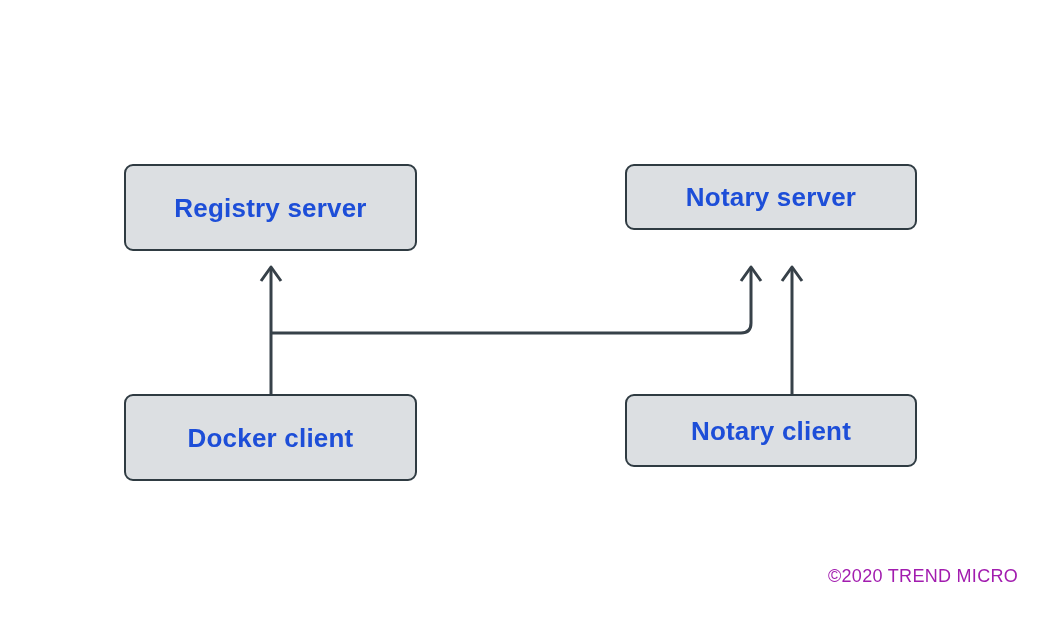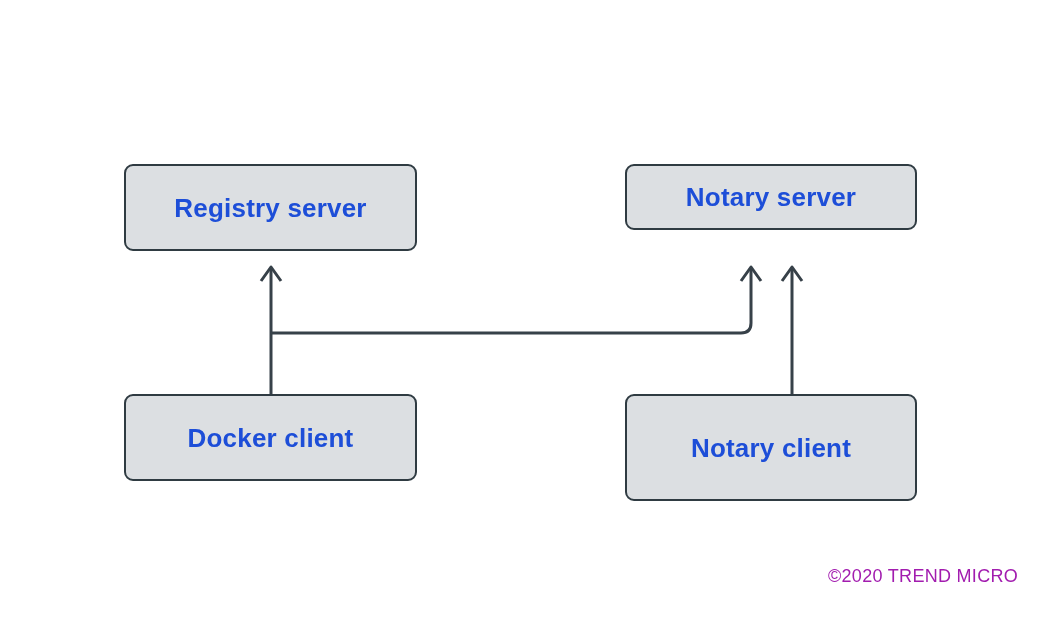--- a/index.html
+++ b/index.html
@@ -47,7 +47,7 @@
   #node-registry-server { left: 124px; top: 164px; width: 293px; height: 87px; }
   #node-notary-server   { left: 625px; top: 164px; width: 292px; height: 66px; }
   #node-docker-client   { left: 124px; top: 394px; width: 293px; height: 87px; }
-  #node-notary-client   { left: 625px; top: 394px; width: 292px; height: 107px; }
+  #node-notary-client   { left: 625px; top: 394px; width: 292px; height: 73px; }
 
   .copyright {
     position: absolute;

